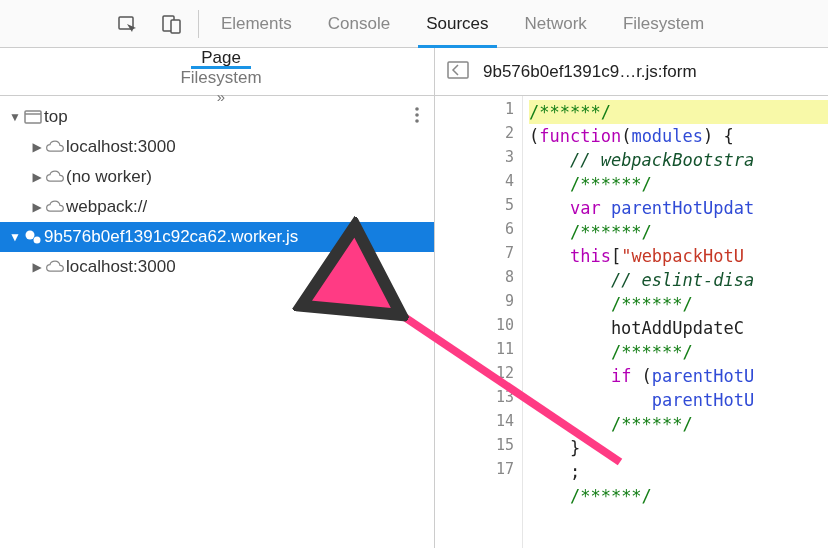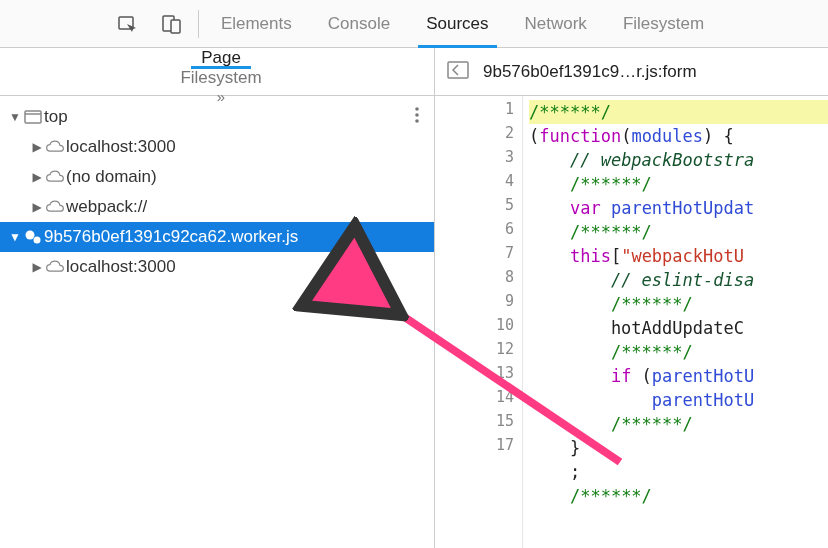--- a/index.html
+++ b/index.html
@@ -213,7 +213,7 @@
               <path d="M6 13 Q2 13 2 9 Q2 5 6 5 Q7 1 12 1 Q17 1 18 6 Q22 6 22 10 Q22 13 18 13 Z"></path>
             </svg>
           </span>
-        <span class="lbl">(no domain)</span>
+        <span class="lbl">(no worker)</span>
       </div>
       <div class="tree-row" style="padding-left:30px">
         <span class="tri">▶</span>

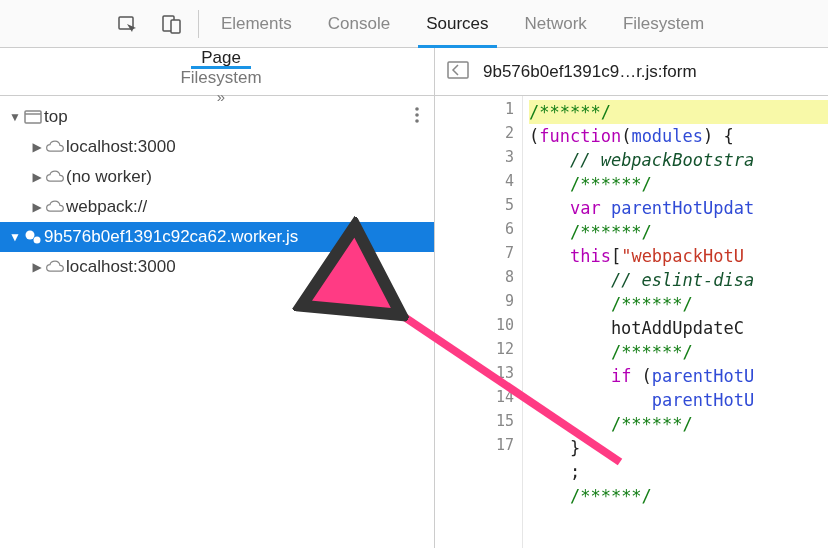--- a/index.html
+++ b/index.html
@@ -270,6 +270,7 @@
           <div>8</div>
           <div>9</div>
           <div>10</div>
+          <div>11</div>
           <div>12</div>
           <div>13</div>
           <div>14</div>

